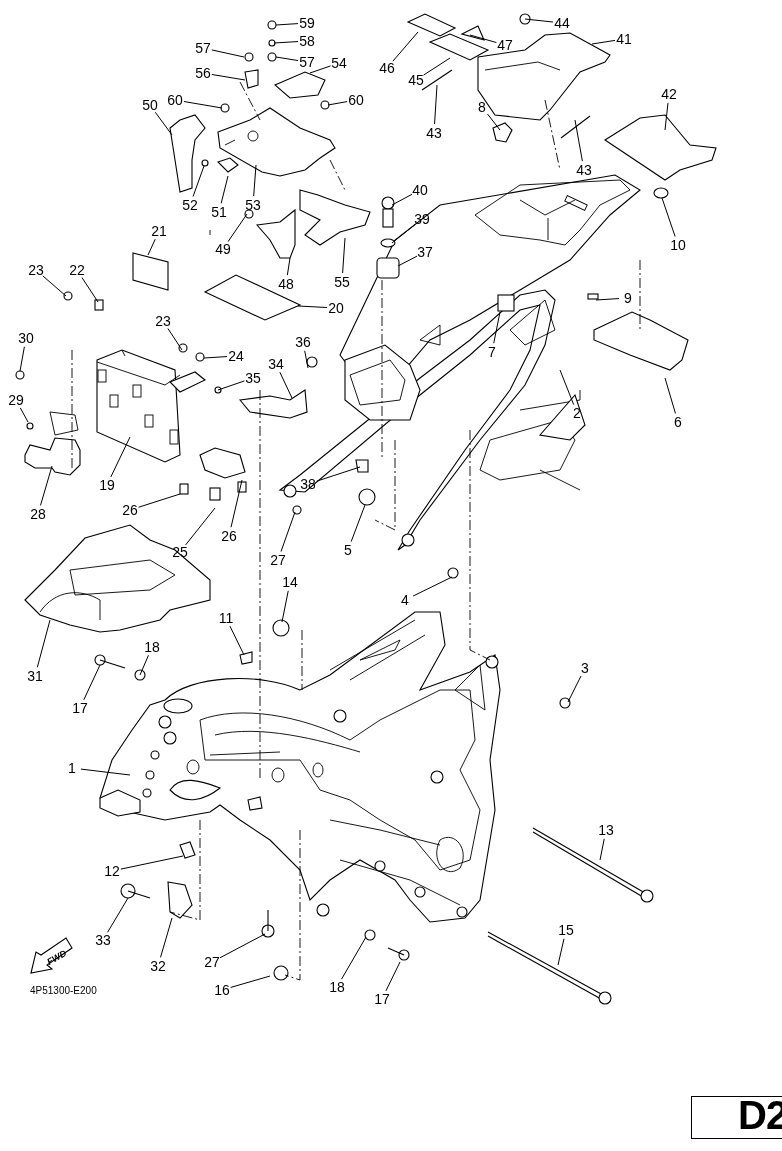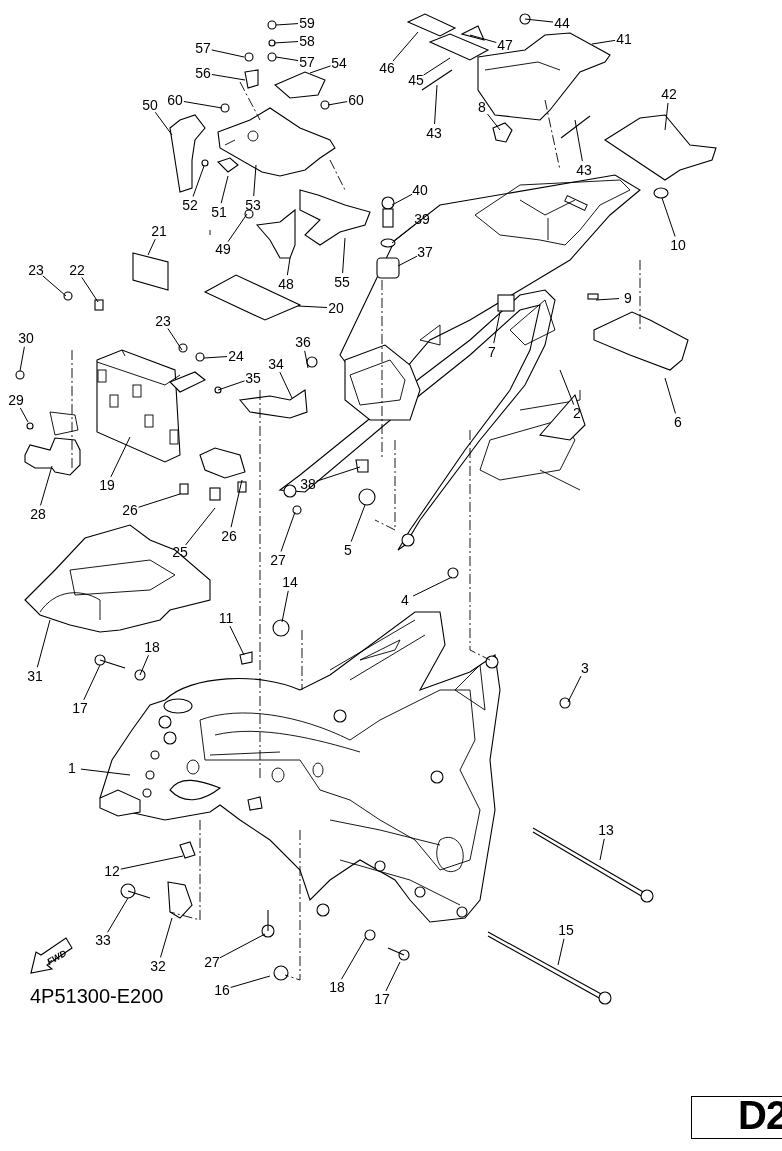--- a/index.html
+++ b/index.html
@@ -11,7 +11,7 @@
   .part { stroke:#000; stroke-width:1.1; fill:#fff; }
   .part-thin { stroke:#000; stroke-width:0.9; fill:none; }
   .dash { stroke:#000; stroke-width:0.9; fill:none; stroke-dasharray:10 3 2 3; }
-  #diagram-code { position:absolute; left:30px; top:985px; font-size:20px; color:#000; }
+  #diagram-code { position:absolute; left:30px; top:985px; font-size:10px; color:#000; }
   #page-code-box { position:absolute; left:691px; top:1096px; width:100px; height:43px;
                    border:1.5px solid #000; box-sizing:border-box; background:#fff; }
   #page-code { position:absolute; left:738px; top:1093px; font-size:40px; font-weight:bold;

